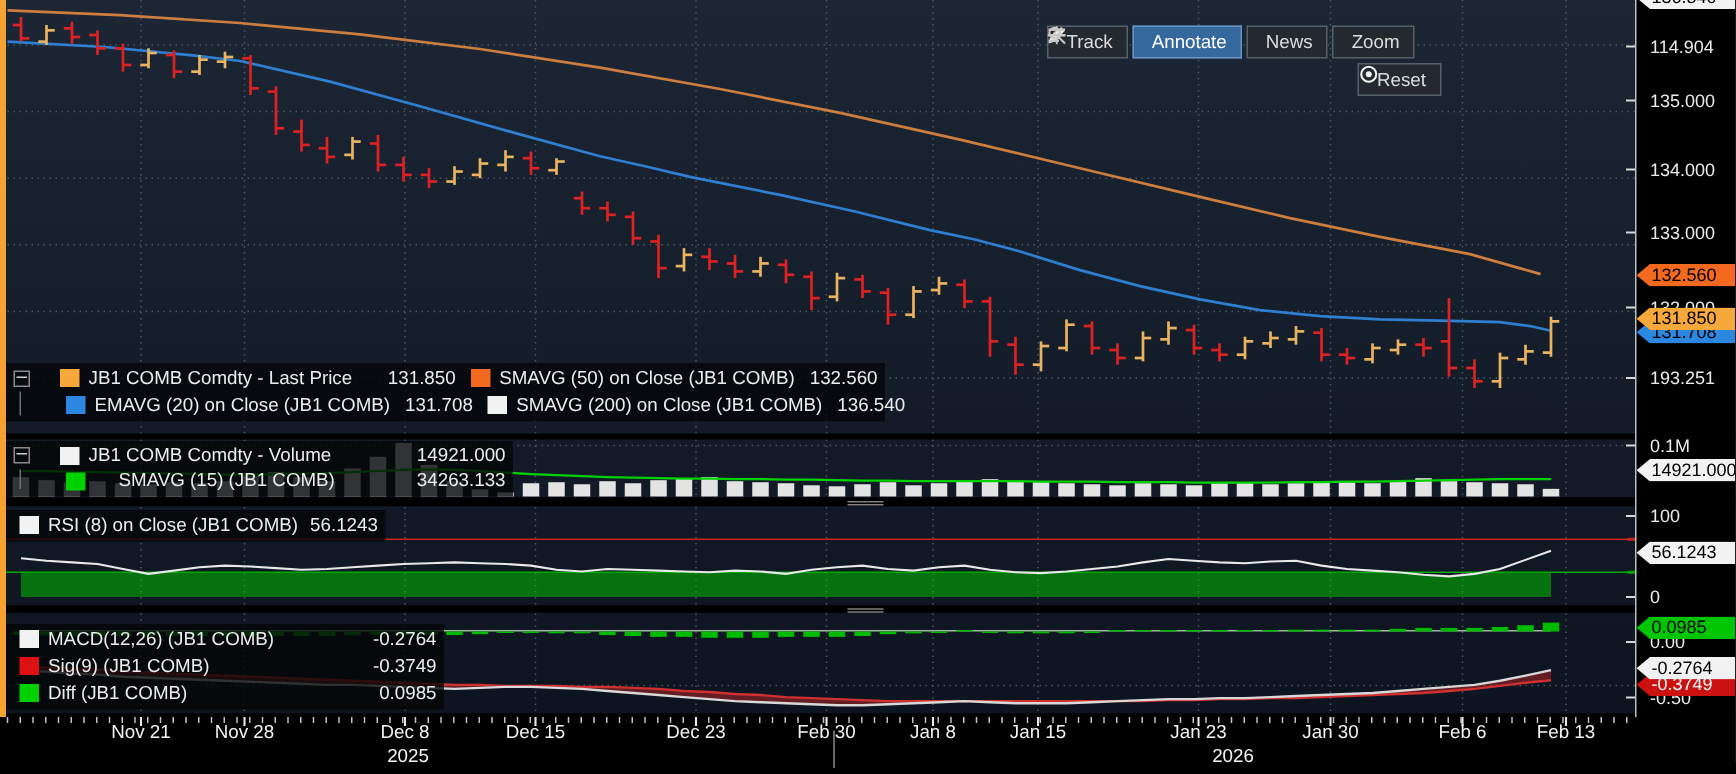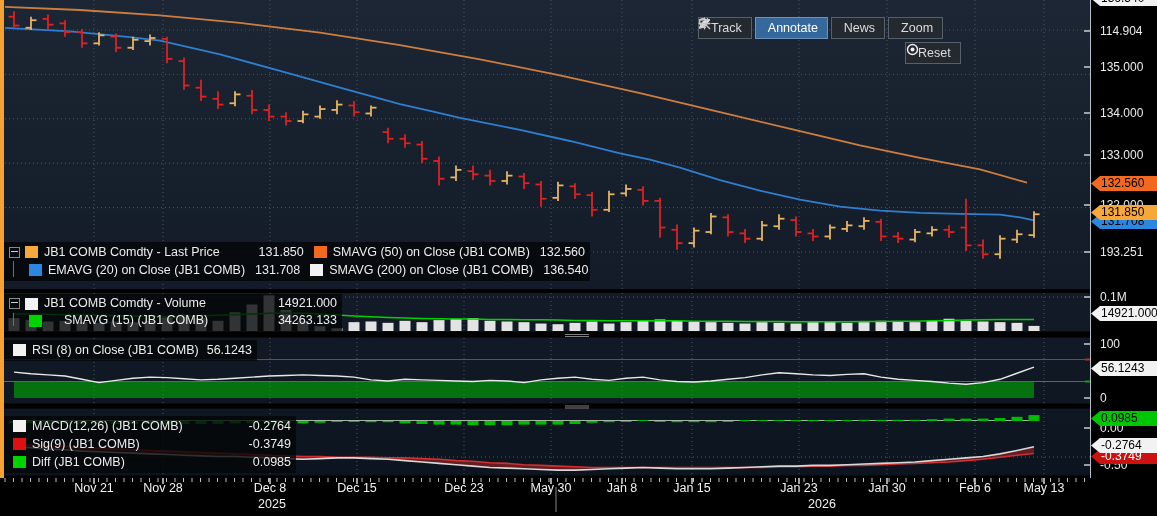--- a/index.html
+++ b/index.html
@@ -11,7 +11,7 @@
   .legend{position:absolute;background:rgba(4,6,8,0.80);z-index:5;padding:1px 5px 2px 3px;
           font-size:12.5px;line-height:17px;white-space:nowrap;}
   .lrow{display:flex;align-items:center;height:18px;}
-  .litem{display:flex;align-items:center;}
+  .litem{display:flex;align-items:center;margin-left:15px;}
   .swatch{display:inline-block;width:13px;height:12px;margin-right:6px;flex:0 0 auto;}
   .llabel{color:#ececec;}
   .lval{margin-left:auto;padding-left:10px;color:#ececec;}

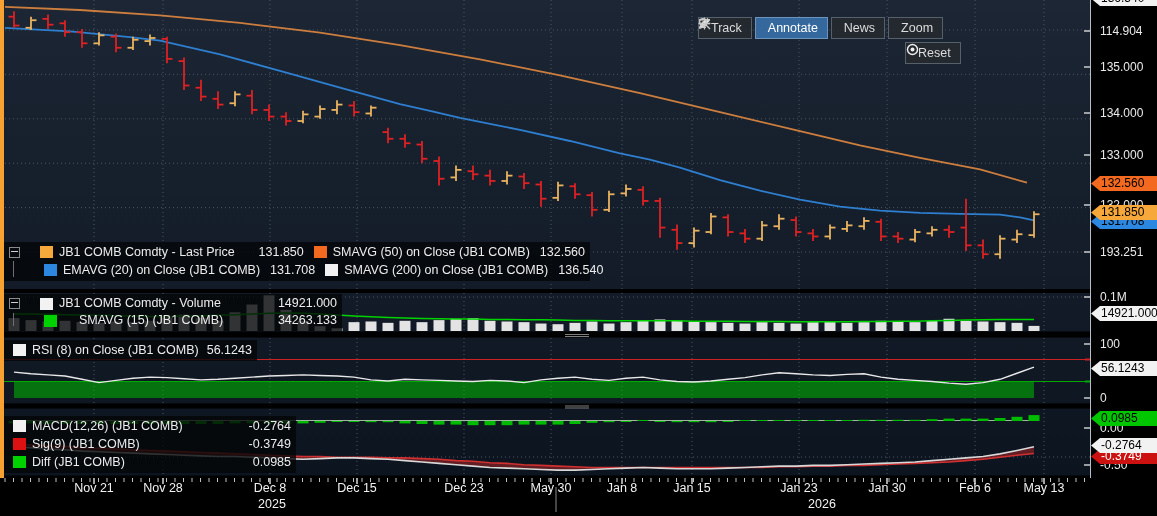--- a/index.html
+++ b/index.html
@@ -883,7 +883,7 @@
       <span class="xlab" style="left: 270px;">Dec 8</span>
       <span class="xlab" style="left: 357px;">Dec 15</span>
       <span class="xlab" style="left: 464px;">Dec 23</span>
-      <span class="xlab" style="left: 551px;">May 30</span>
+      <span class="xlab" style="left: 551px;">Feb 30</span>
       <span class="xlab" style="left: 622px;">Jan 8</span>
       <span class="xlab" style="left: 692px;">Jan 15</span>
       <span class="xlab" style="left: 799px;">Jan 23</span>

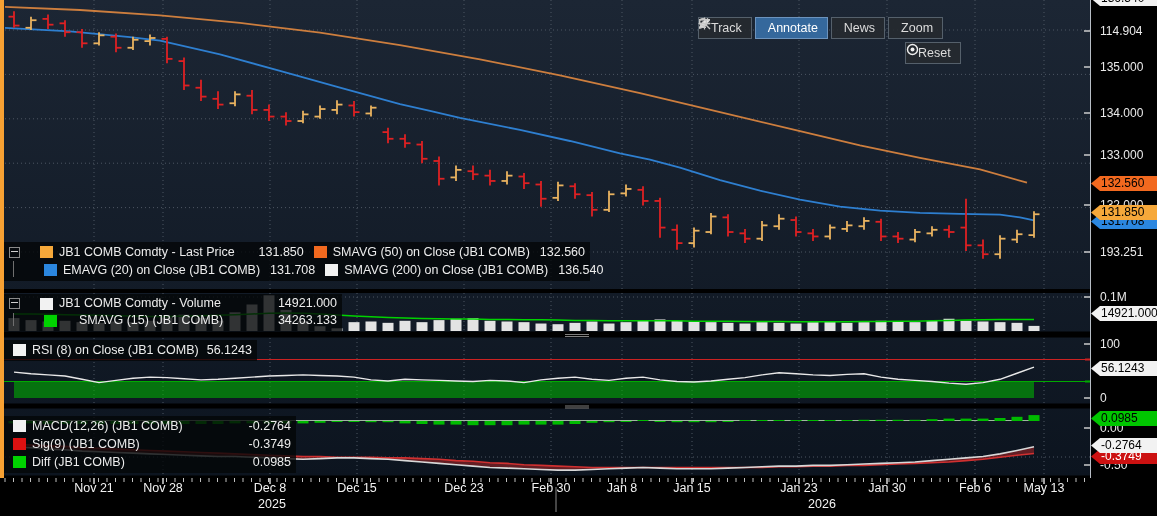--- a/index.html
+++ b/index.html
@@ -889,7 +889,7 @@
       <span class="xlab" style="left: 799px;">Jan 23</span>
       <span class="xlab" style="left: 887px;">Jan 30</span>
       <span class="xlab" style="left: 975px;">Feb 6</span>
-      <span class="xlab" style="left: 1044px;">May 13</span>
+      <span class="xlab" style="left: 1044px;">Feb 13</span>
       <span class="xyear" style="left: 272px;">2025</span>
       <span class="xyear" style="left: 822px;">2026</span>
     </div>

